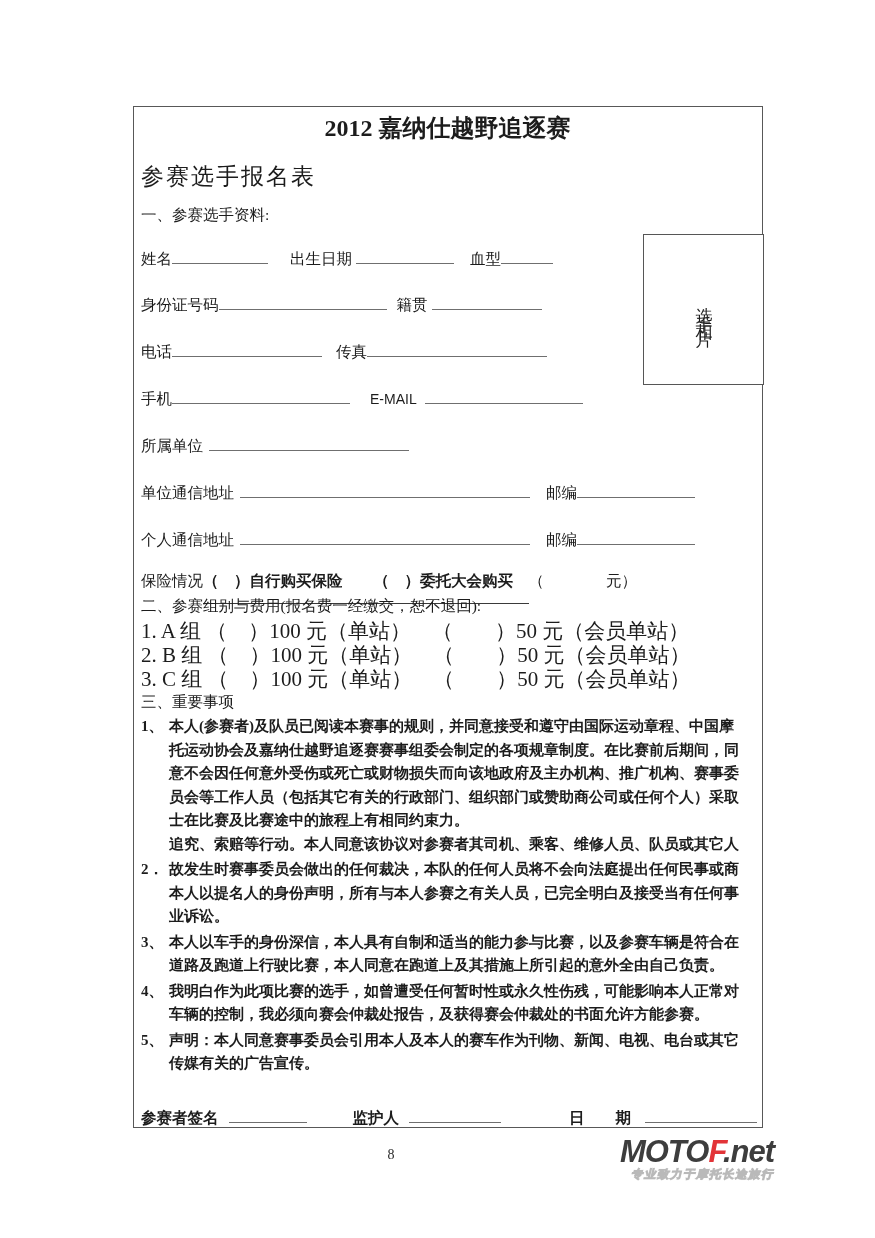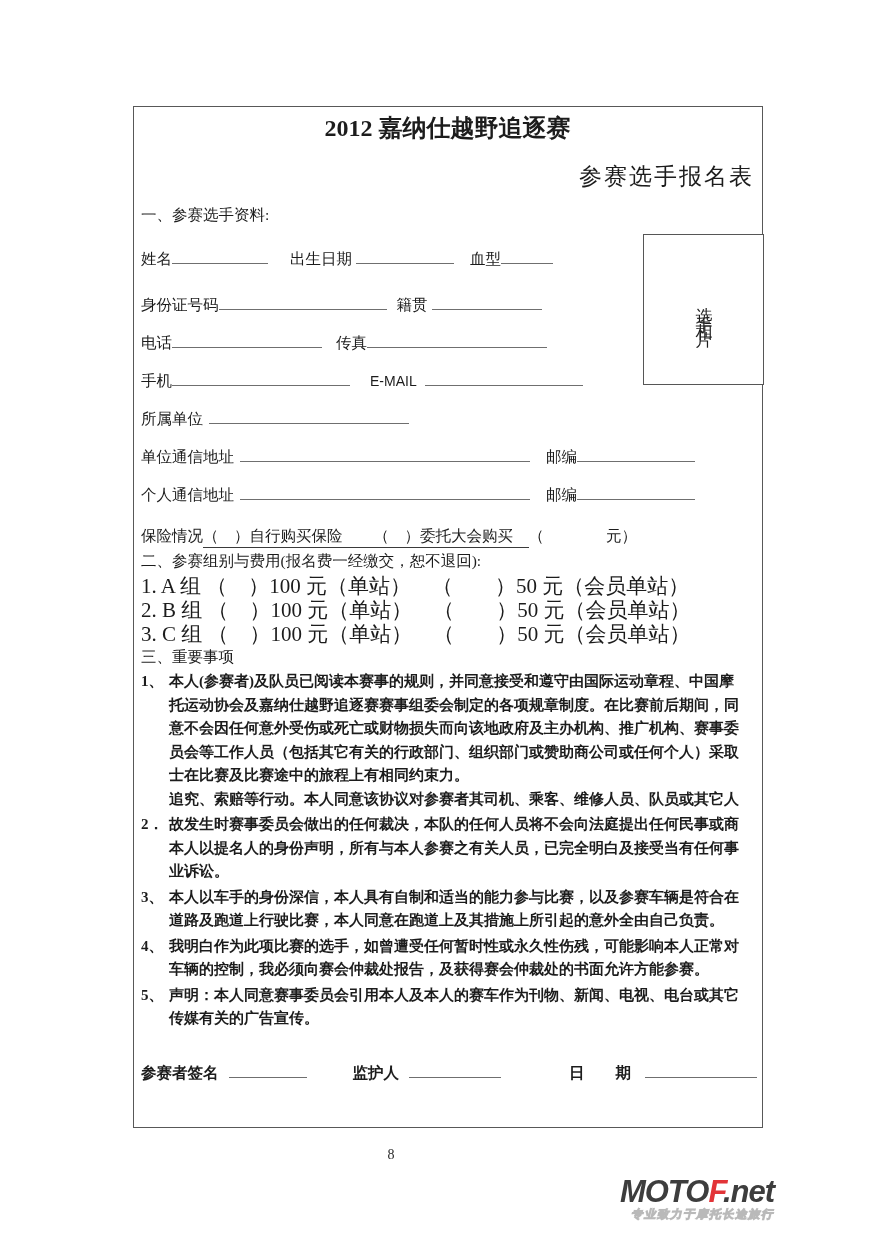--- a/index.html
+++ b/index.html
@@ -19,7 +19,7 @@
     padding:0 8px 0 7px;
   }
   .title1 { margin-top:4px; text-align:center; font-size:24px; font-weight:bold; line-height:34px; }
-  .title2 { margin-top:16px; text-align:right; font-size:23px; font-weight:500; line-height:32px; letter-spacing:2px; }
+  .title2 { margin-top:16px; text-align:left; font-size:23px; font-weight:500; line-height:32px; letter-spacing:2px; }
   .sec-heading { margin-top:12px; font-size:15.5px; line-height:20px; }
   .sec-heading2 { margin-top:4px; font-size:15.5px; line-height:22px; }
   .sec-heading3 { font-size:15.5px; line-height:22px; }

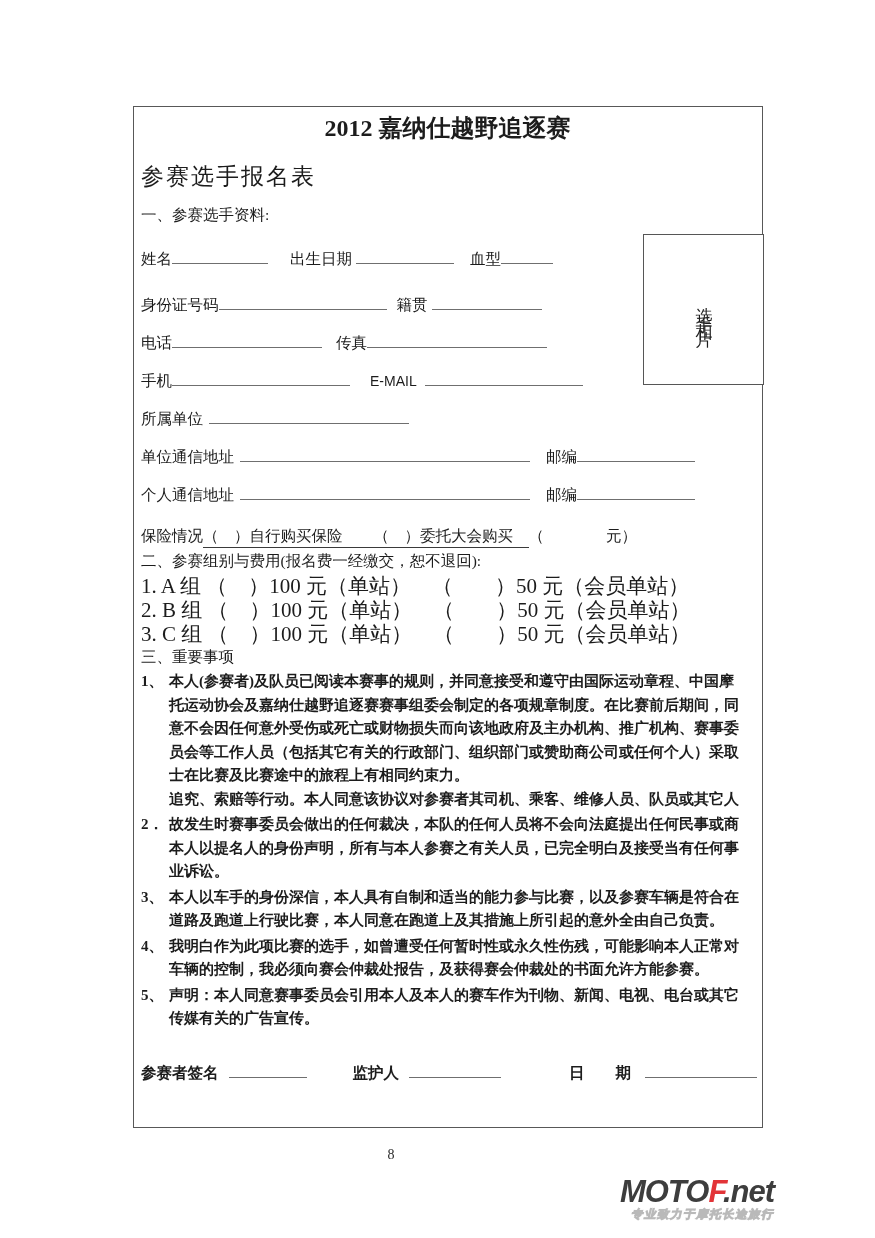--- a/index.html
+++ b/index.html
@@ -24,7 +24,7 @@
   .sec-heading2 { margin-top:4px; font-size:15.5px; line-height:22px; }
   .sec-heading3 { font-size:15.5px; line-height:22px; }
   .frow { font-size:15.5px; line-height:20px; white-space:nowrap; }
-  .mt24{margin-top:24px;} .mt26{margin-top:26px;} .mt27{margin-top:18px;} .mt21{margin-top:21px;}
+  .mt24{margin-top:24px;} .mt26{margin-top:26px;} .mt27{margin-top:27px;} .mt21{margin-top:21px;}
   .fline {
     display:inline-block; height:13px;
     border-bottom:1px solid #6f6f6f;

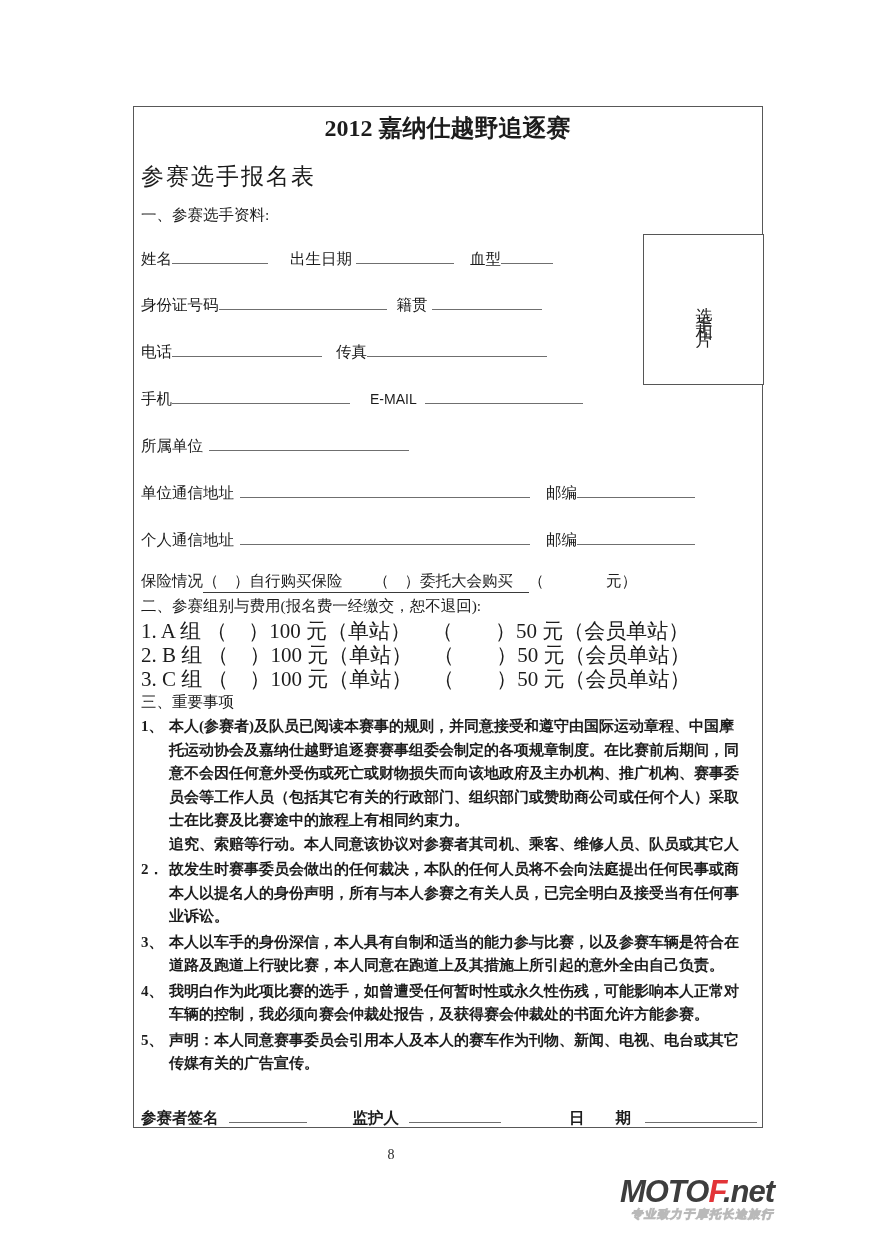--- a/index.html
+++ b/index.html
@@ -33,7 +33,7 @@
   .gap20{margin-left:20px;} .gap22{margin-left:22px;} .gap44{margin-left:68px;} .gap46{margin-left:46px;}
   .pre4{margin-left:4px;} .pre6{margin-left:6px;} .pre8{margin-left:8px;}
   .sans { font-family:"Liberation Sans","DejaVu Sans",sans-serif; font-size:14px; }
-  .u { border-bottom:1px solid #3a3a3a; padding-bottom:3px; }
+  .u { border-bottom:1px solid #3a3a3a; padding-bottom:14px;font-weight:bold; }
   .group-line { font-size:21px; line-height:24px; white-space:nowrap; }
   .groups { margin-top:2px; }
   .para { position:relative; padding-left:28px; margin-top:2px; font-weight:bold; font-size:15px; line-height:23.5px; }

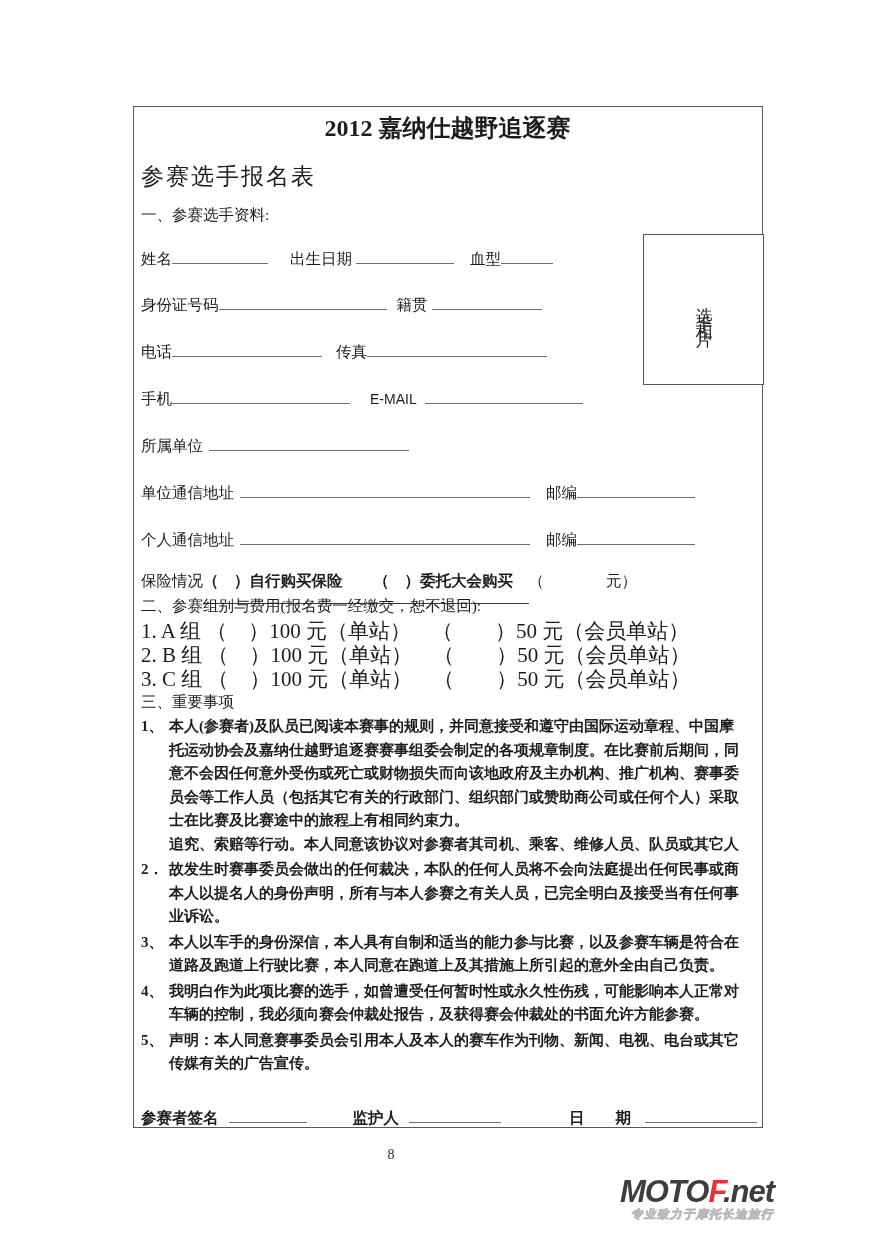--- a/index.html
+++ b/index.html
@@ -58,7 +58,7 @@
     text-align:center; font-size:14px; color:#2a2a2a;
   }
   .logo {
-    position:absolute; right:8px; top:1176px;
+    position:absolute; right:8px; top:1136px;
     text-align:right;
     font-family:"Liberation Sans","DejaVu Sans",sans-serif;
     font-style:italic; font-weight:bold;

